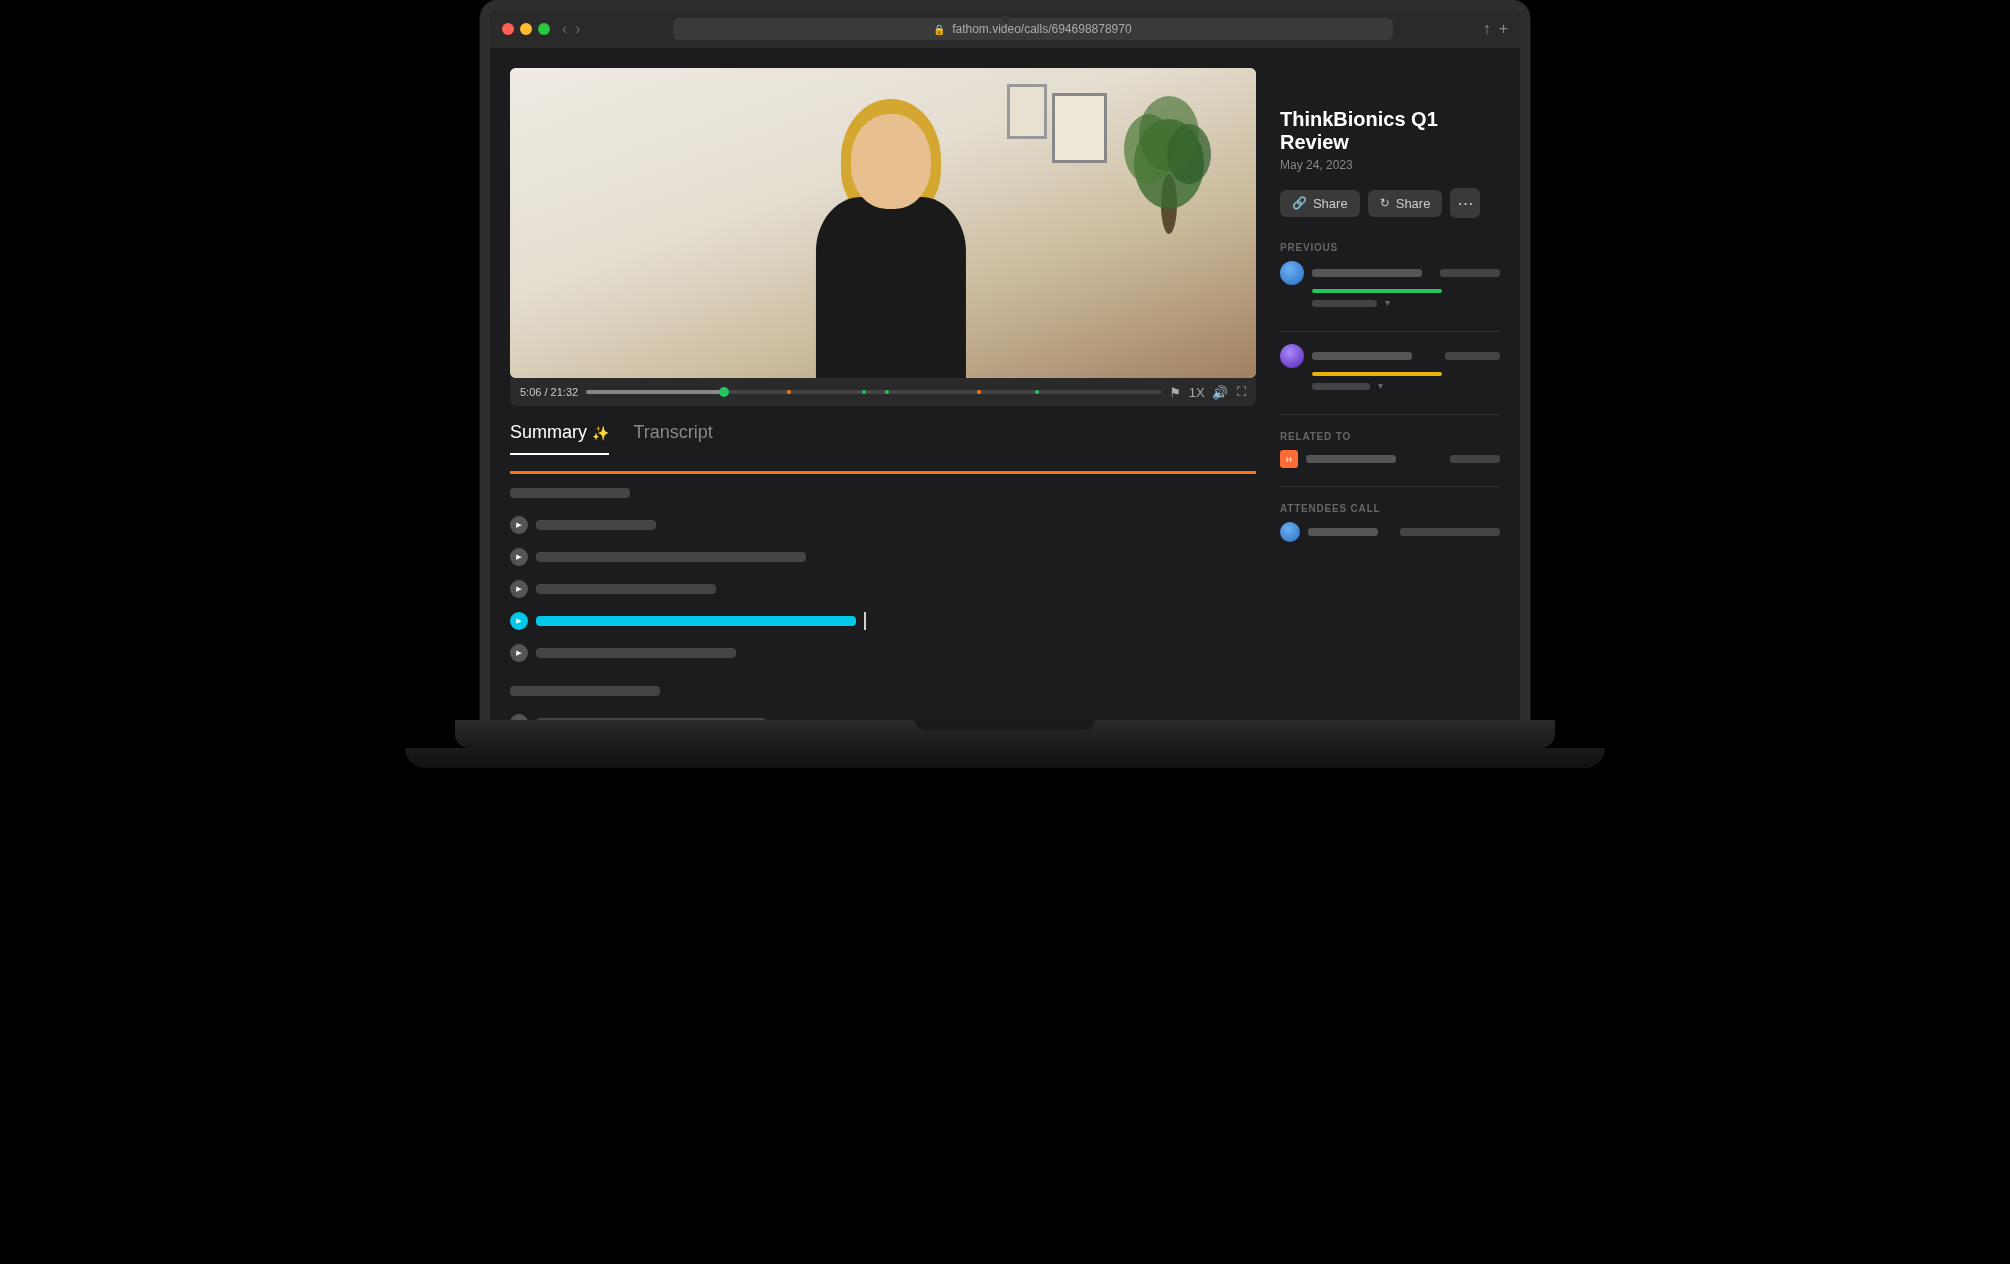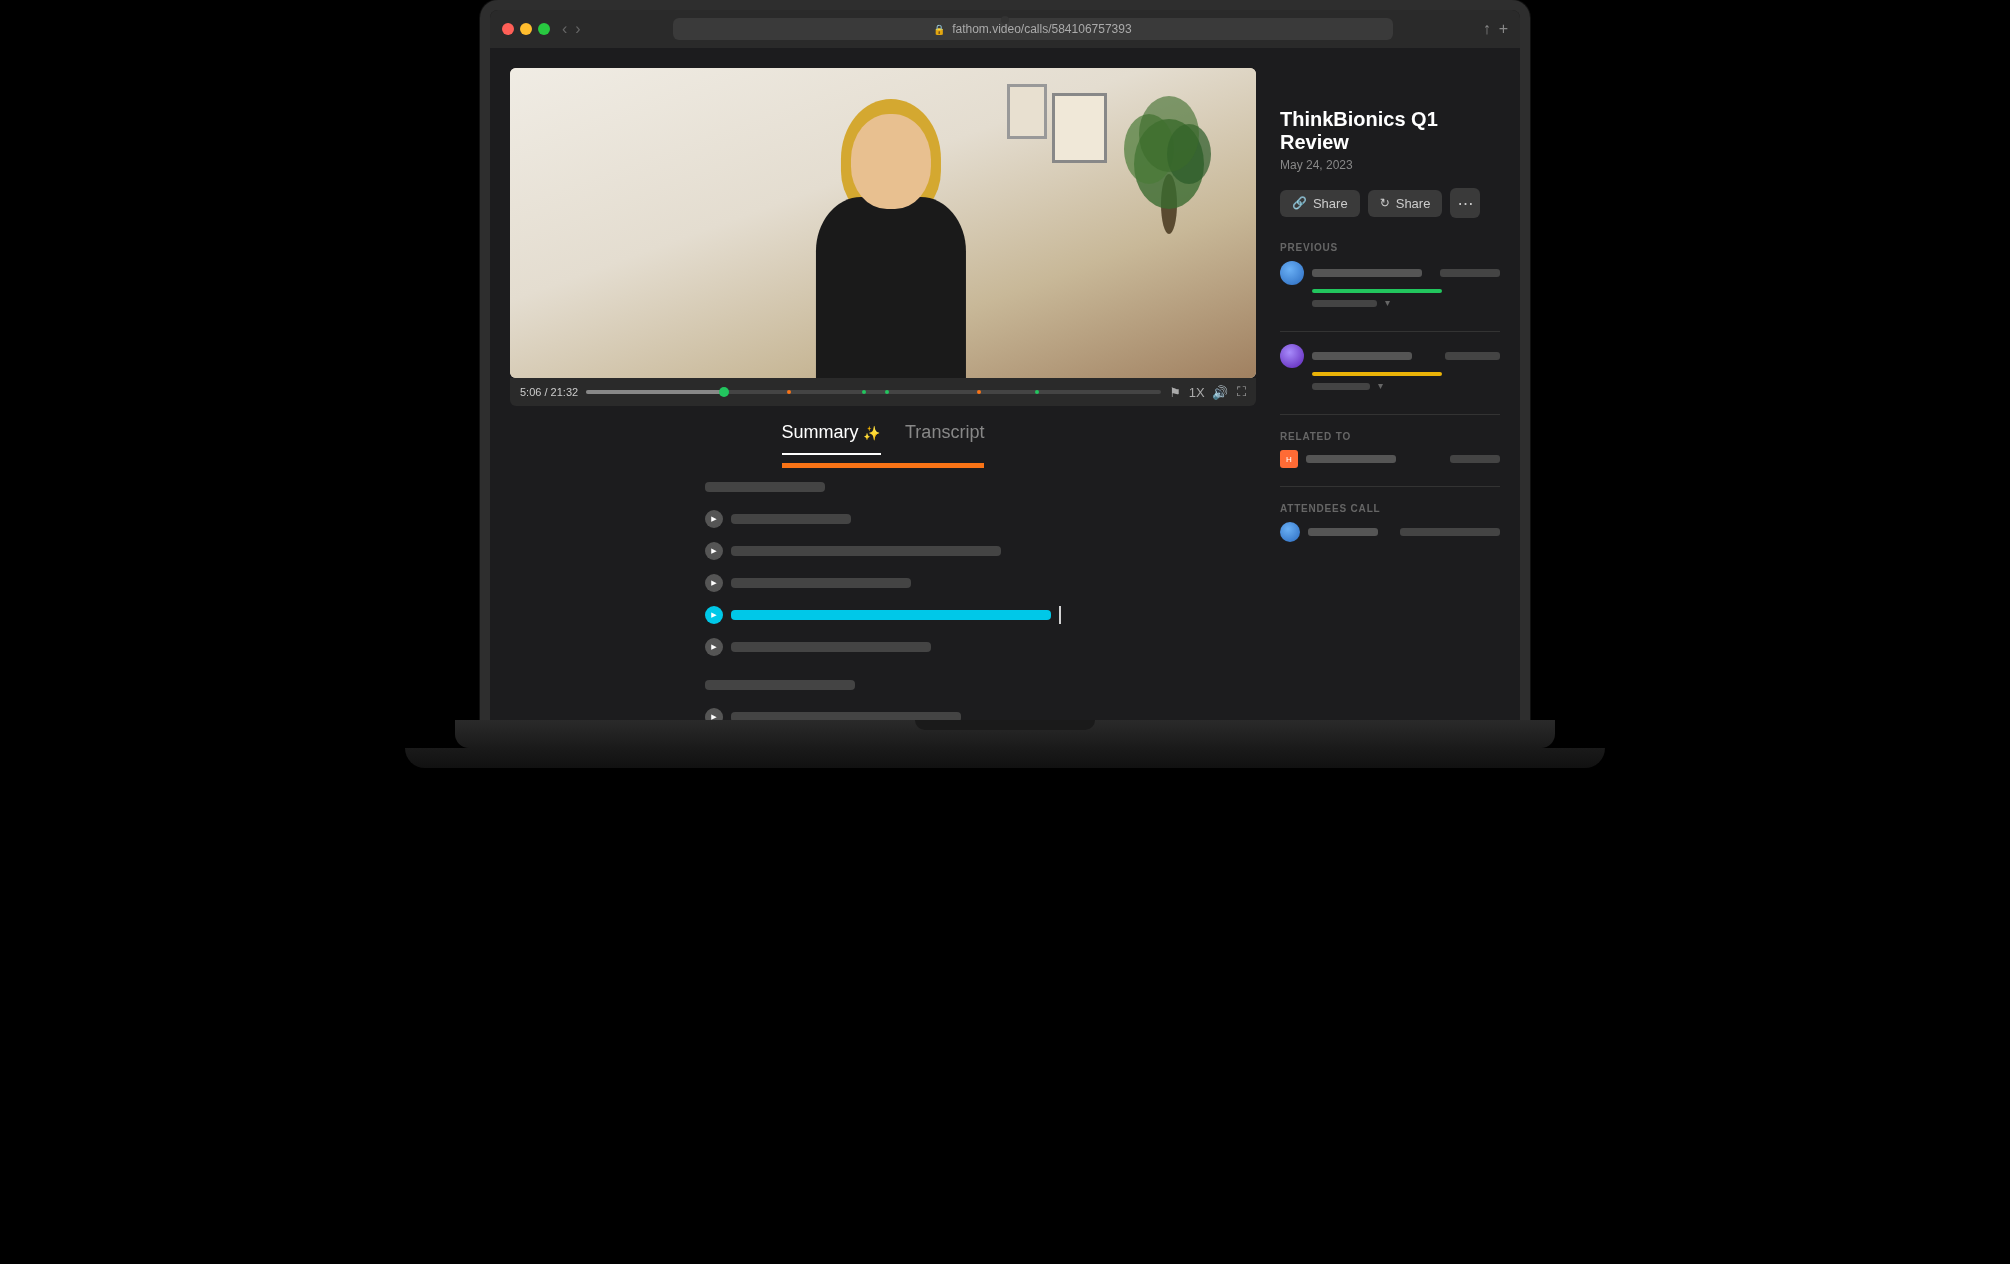--- a/index.html
+++ b/index.html
@@ -634,7 +634,7 @@
       </div>
       <div class="url-bar">
         <span class="url-lock">🔒</span>
-        <span class="url-text">fathom.video/calls/584106757393</span>
+        <span class="url-text">fathom.video/calls/694698878970</span>
       </div>
       <div class="browser-actions">
         <span>↑</span>

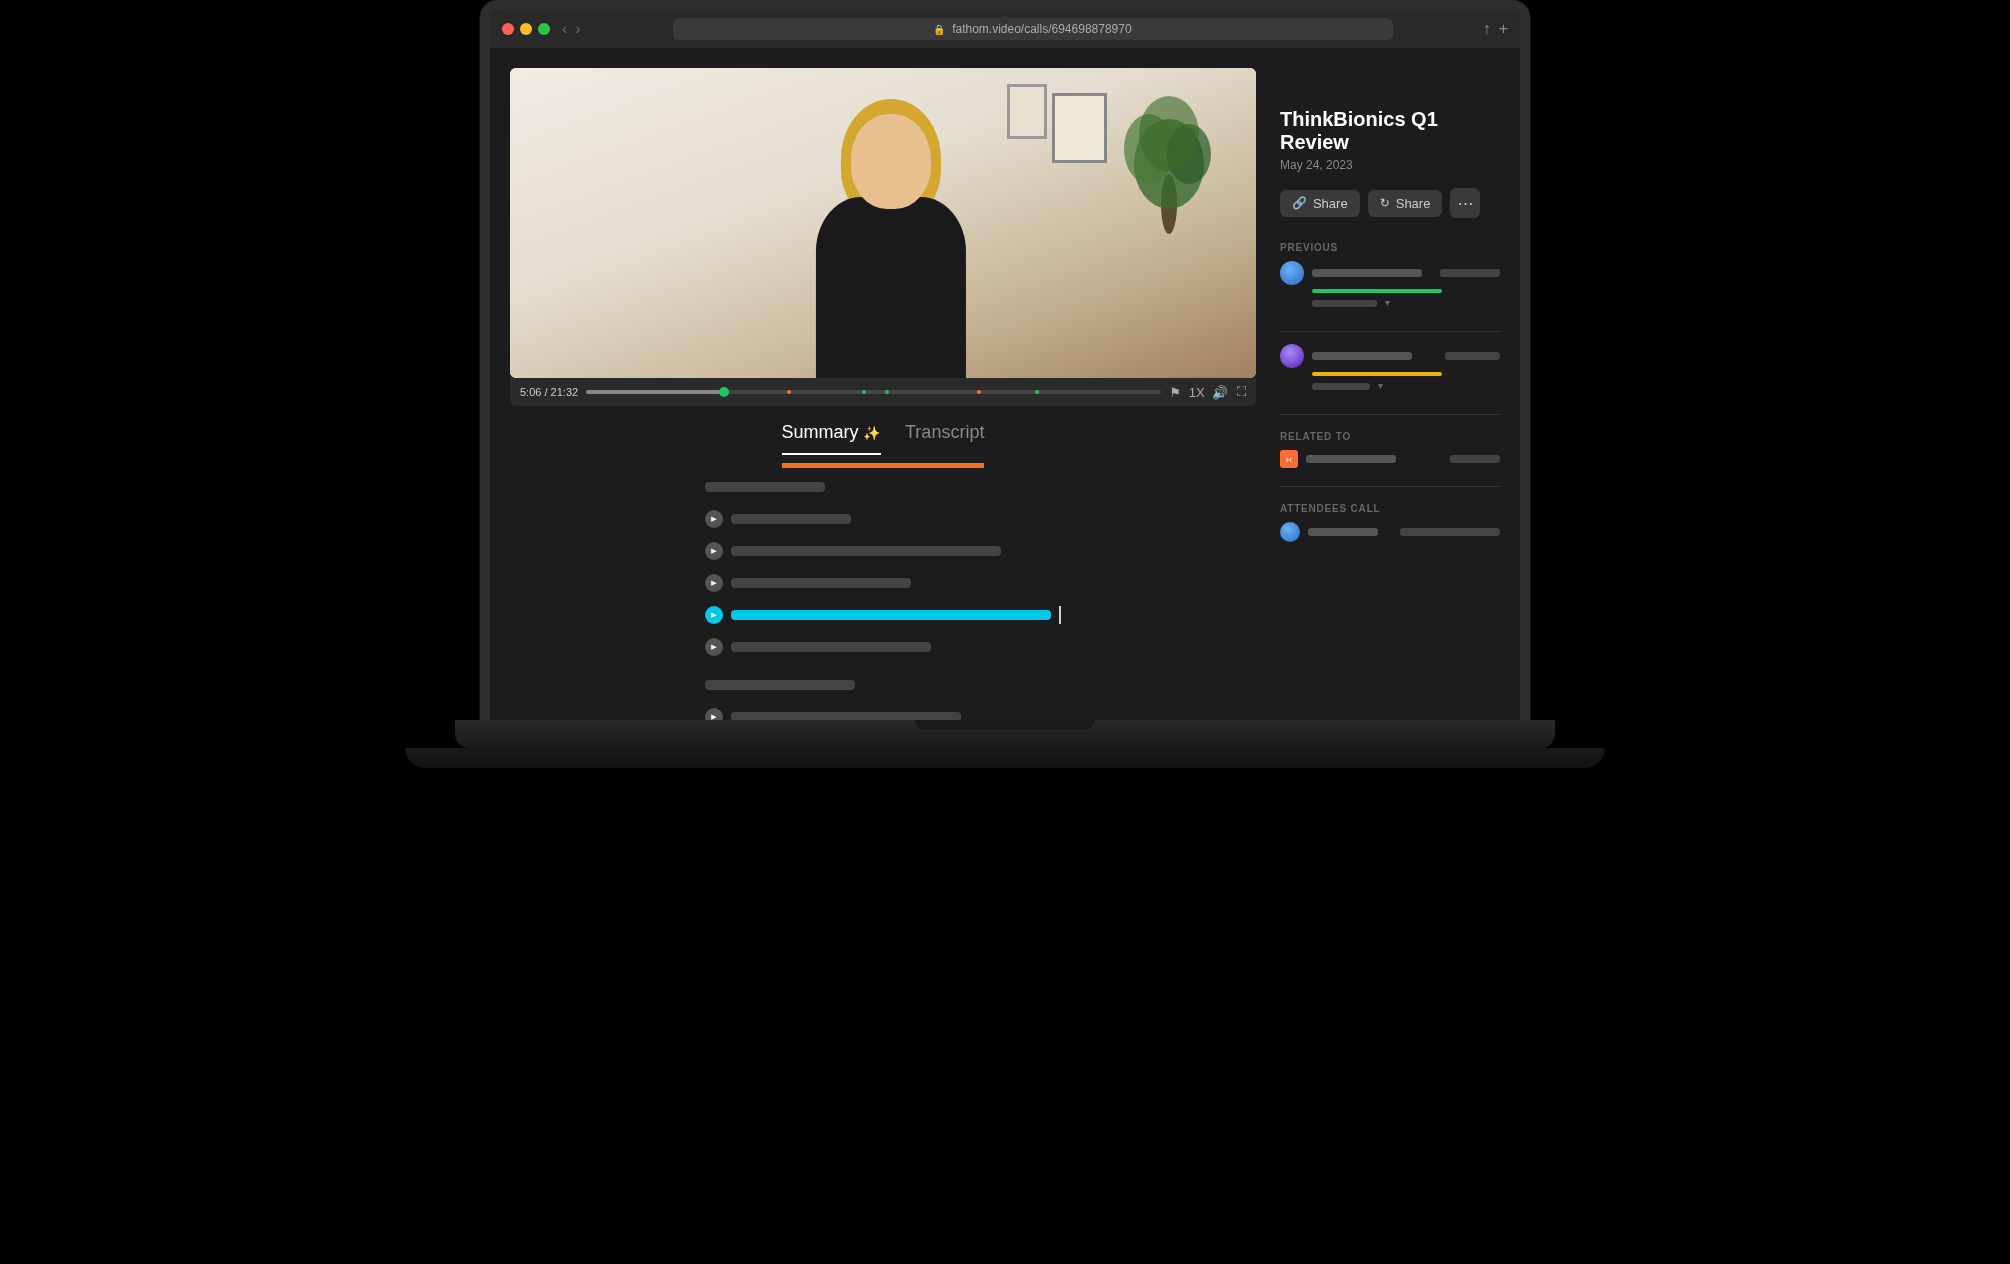--- a/index.html
+++ b/index.html
@@ -152,7 +152,6 @@
       display: flex;
       flex-direction: column;
       gap: 0;
-      align-items: center;
     }
 
     .video-container {

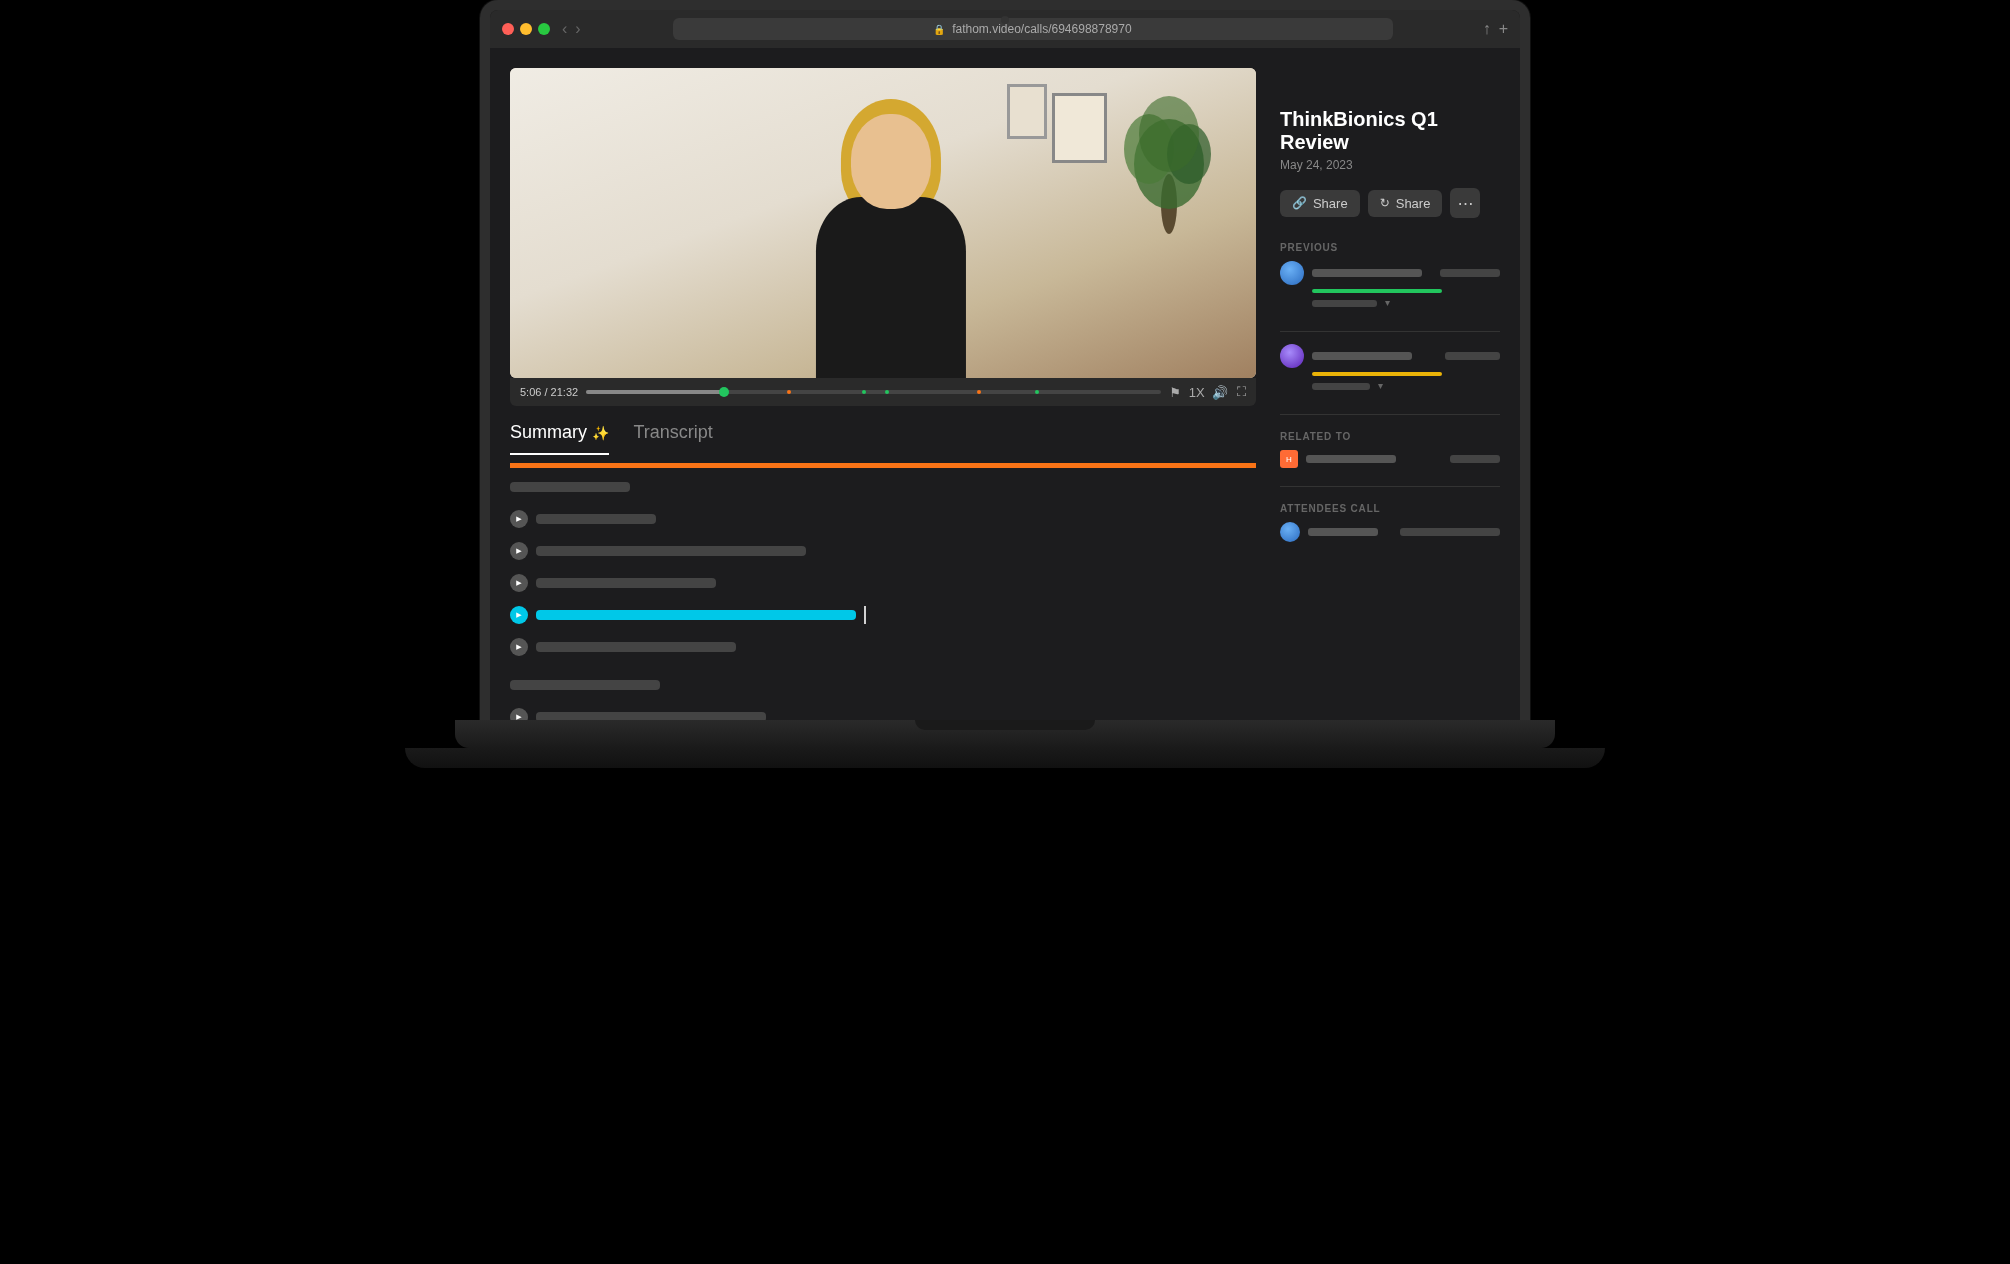--- a/index.html
+++ b/index.html
@@ -236,8 +236,8 @@
     .tabs-bar {
       display: flex;
       gap: 24px;
-      padding: 16px 0 8px 0;
-      border-bottom: 5px solid #f97316;
+      padding: 16px 0 16px 0;
+      border-bottom: 3px solid #f97316;
       margin-bottom: 14px;
     }
 

